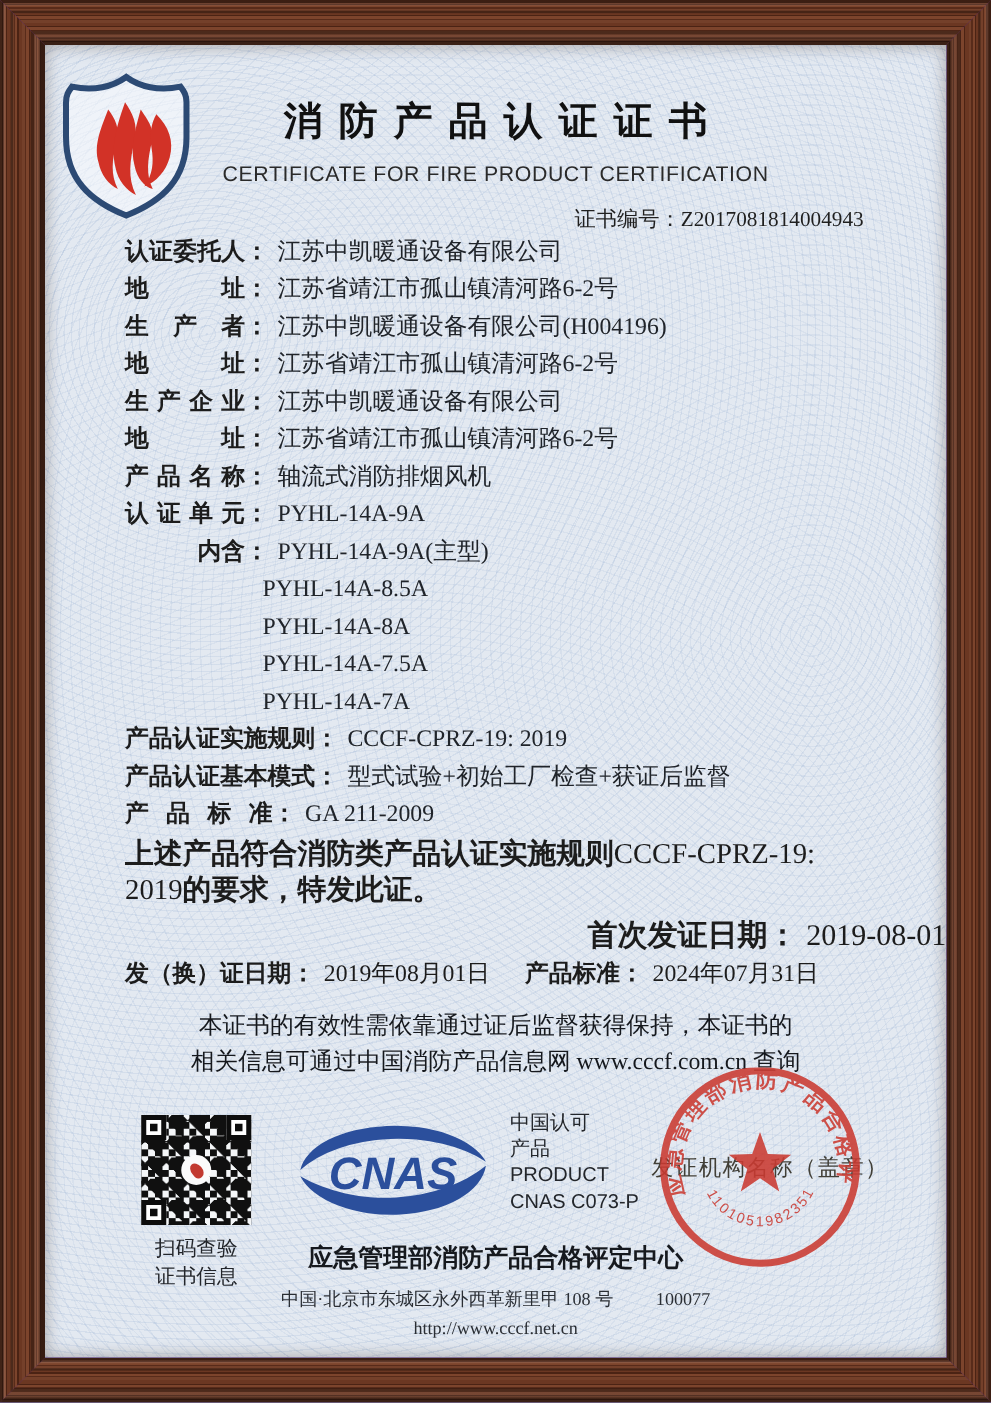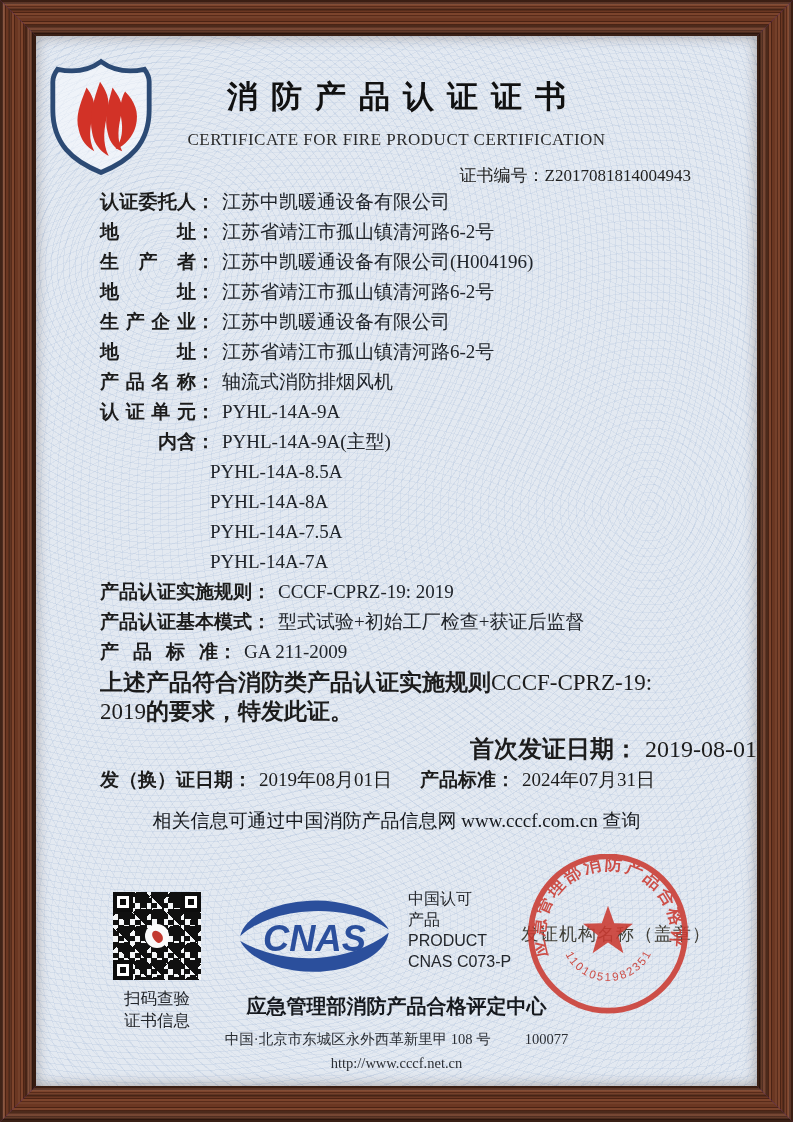--- a/index.html
+++ b/index.html
@@ -38,7 +38,7 @@
   .logo{position:absolute;left:12px;top:20px;width:106px;height:122px;}
   .title-zh{padding-top:40px;text-align:center;font-family:"Liberation Sans","DejaVu Sans",sans-serif;
     font-weight:700;font-size:31px;letter-spacing:13px;text-indent:13px;color:#111;}
-  .title-en{margin-top:12px;text-align:center;font-family:Liberation Serif, serif;
+  .title-en{margin-top:12px;text-align:center;font-family:Liberation Sans, sans-serif;
     font-size:17px;letter-spacing:.5px;color:#2a2a2a;}
   .cert-no{margin-top:14px;padding-right:66px;text-align:right;font-size:17px;color:#1f1f1f;}
   

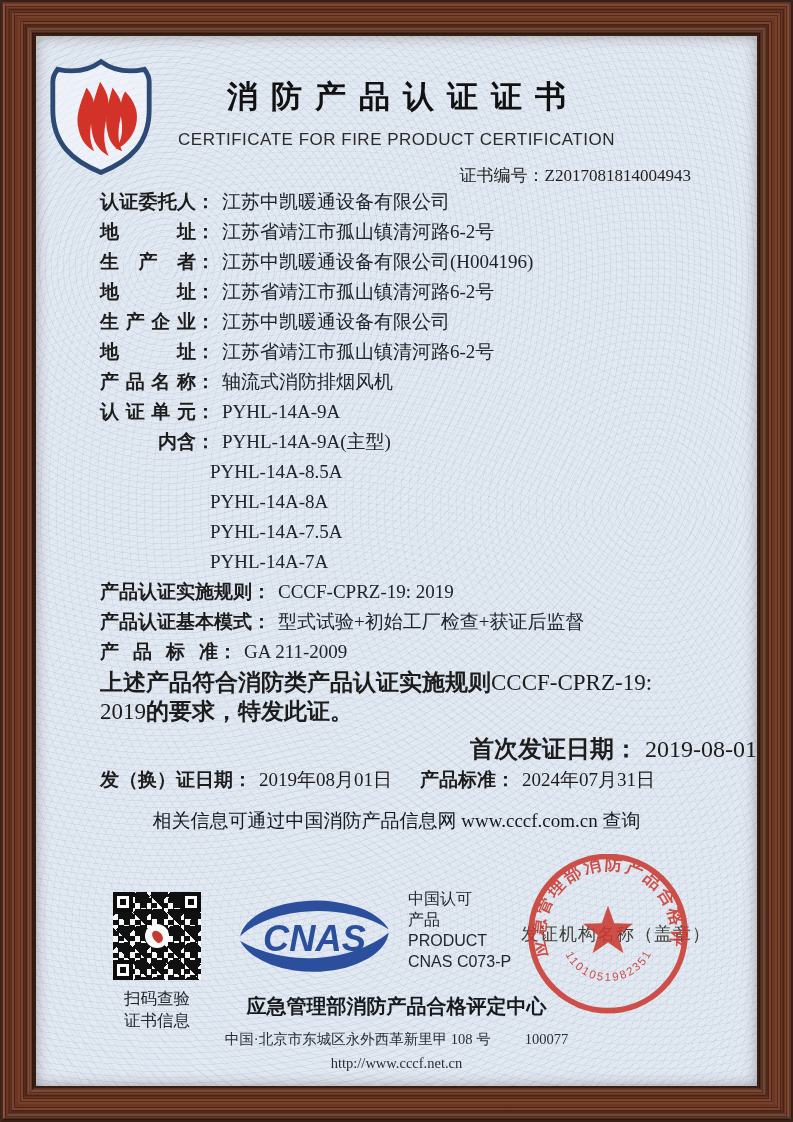--- a/index.html
+++ b/index.html
@@ -138,6 +138,7 @@
     <div class="issue-row"><span class="blabel">发（换）证日期</span><span class="colon">：</span><span>2019年08月01日</span><span class="gap28"></span><span class="blabel">产品标准</span><span class="colon">：</span><span>2024年07月31日</span></div>
 
     <div class="notice">
+      <div>本证书的有效性需依靠通过证后监督获得保持，本证书的</div>
       <div>相关信息可通过中国消防产品信息网 www.cccf.com.cn 查询</div>
     </div>
 

